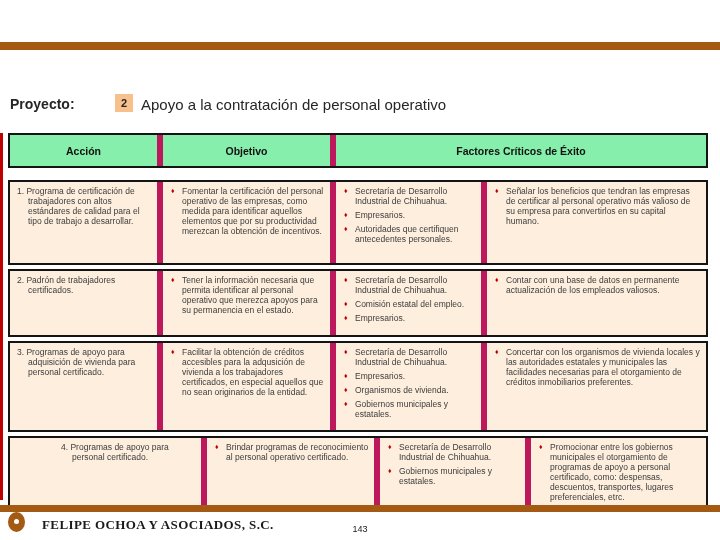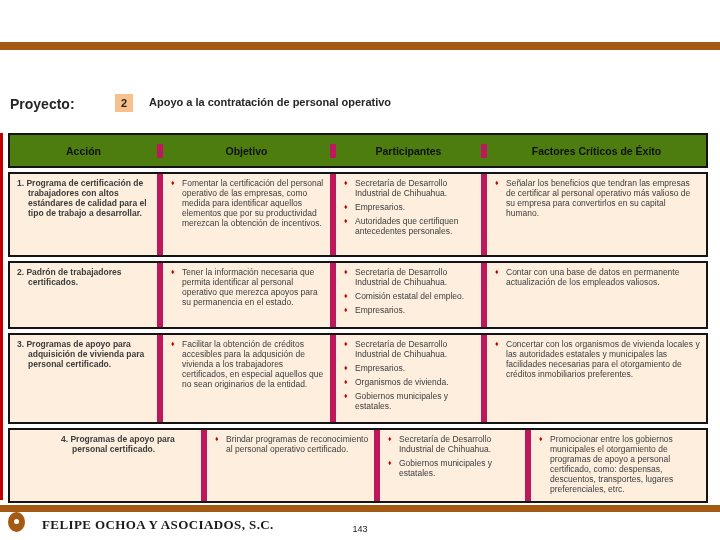--- a/index.html
+++ b/index.html
@@ -27,8 +27,8 @@
     display:flex; align-items:center; justify-content:center;
   }
   .project-title {
-    position:absolute; left:139px; top:2px;
-    font-size:11px; font-weight:bold; color:#262626;
+    position:absolute; left:131px; top:2px;
+    font-size:15px; font-weight:normal; color:#262626;
   }
   
   .accent-line {

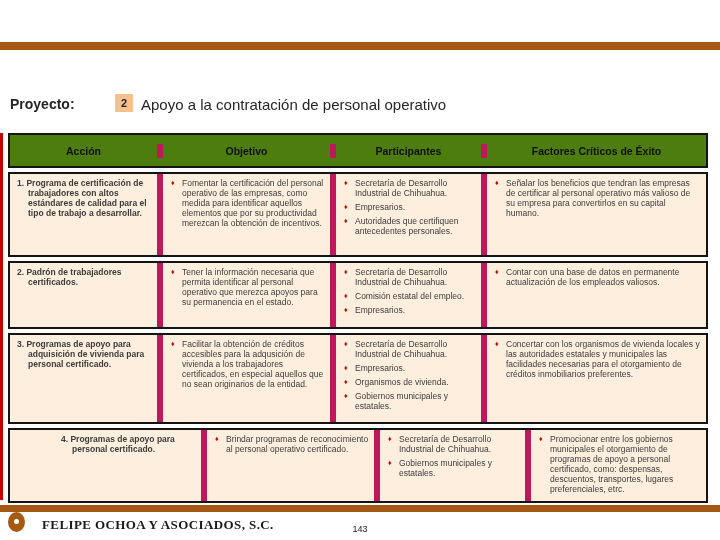--- a/index.html
+++ b/index.html
@@ -42,7 +42,7 @@
     background:#FDEEDD; margin-bottom:4px;
   }
   .trow.head {
-    background:#4d7c0f; height:35px; margin-bottom:4px;align-items:center;
+    background:#86efac; height:35px; margin-bottom:12px;
   }
   .cell {
     border-left:6px solid #be185d;

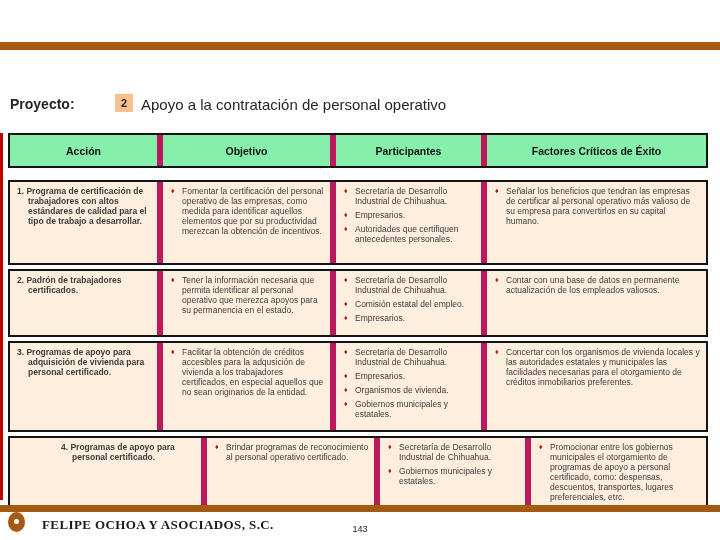--- a/index.html
+++ b/index.html
@@ -111,7 +111,6 @@
   <div class="trow head">
     <div class="cell c-accion">Acción</div>
     <div class="cell c-objetivo">Objetivo</div>
-    <div class="cell c-participantes">Participantes</div>
     <div class="cell c-factores">Factores Críticos de Éxito</div>
   </div>
   <div class="tbody">

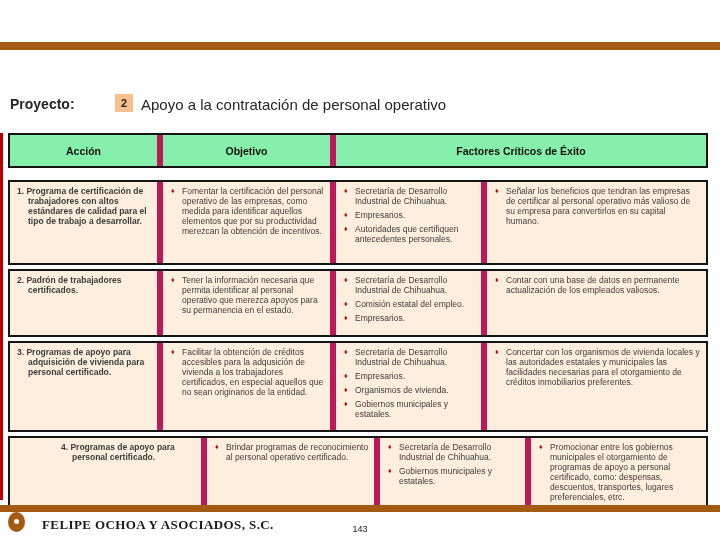--- a/index.html
+++ b/index.html
@@ -64,7 +64,7 @@
   .tbody .trow:nth-child(2) { min-height:68px; }
   .tbody .trow:nth-child(3) { min-height:91px; }
   .tbody .trow:nth-child(4) { min-height:71px;padding-left:44px; }
-  .accion-text { padding-left:13px; text-indent:-11px;font-weight:bold; }
+  .accion-text { padding-left:13px; text-indent:-11px; }
   .blist { list-style:none; }
   .blist li { display:flex; margin-bottom:4px;justify-content:center; }
   .bullet {

